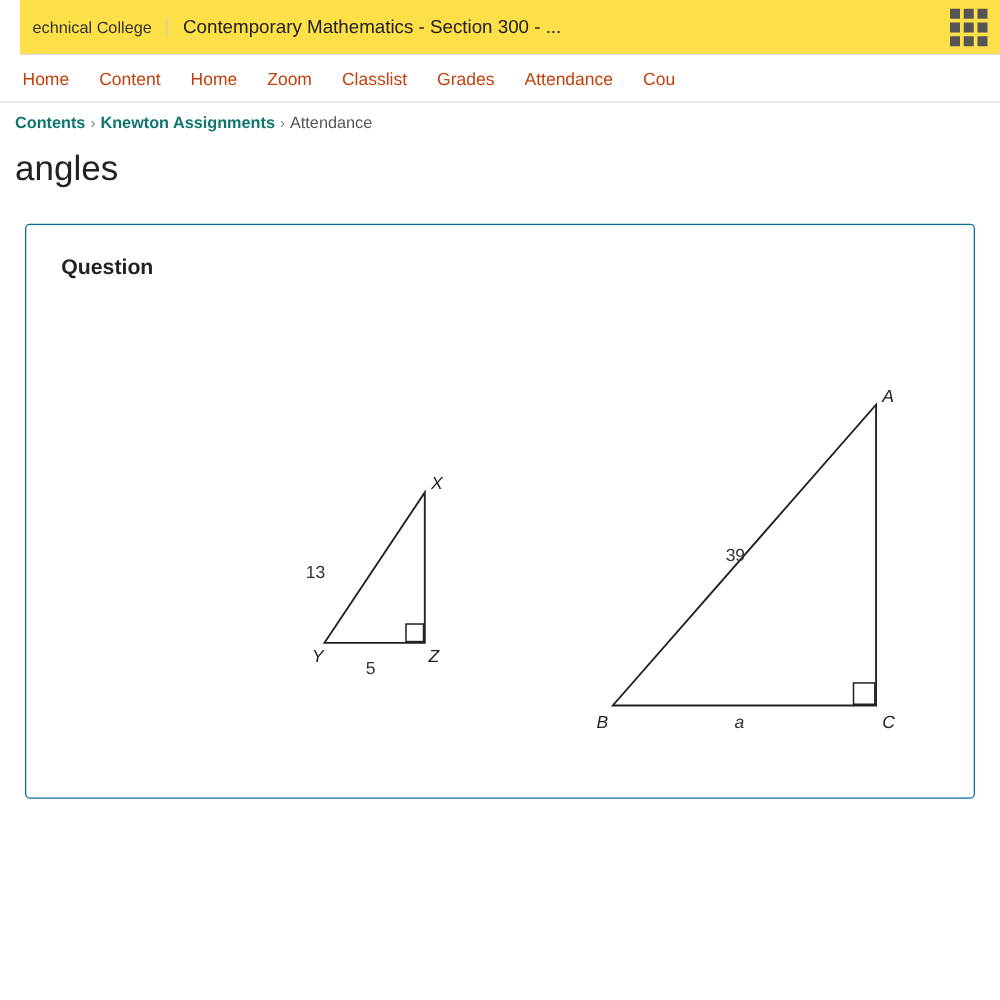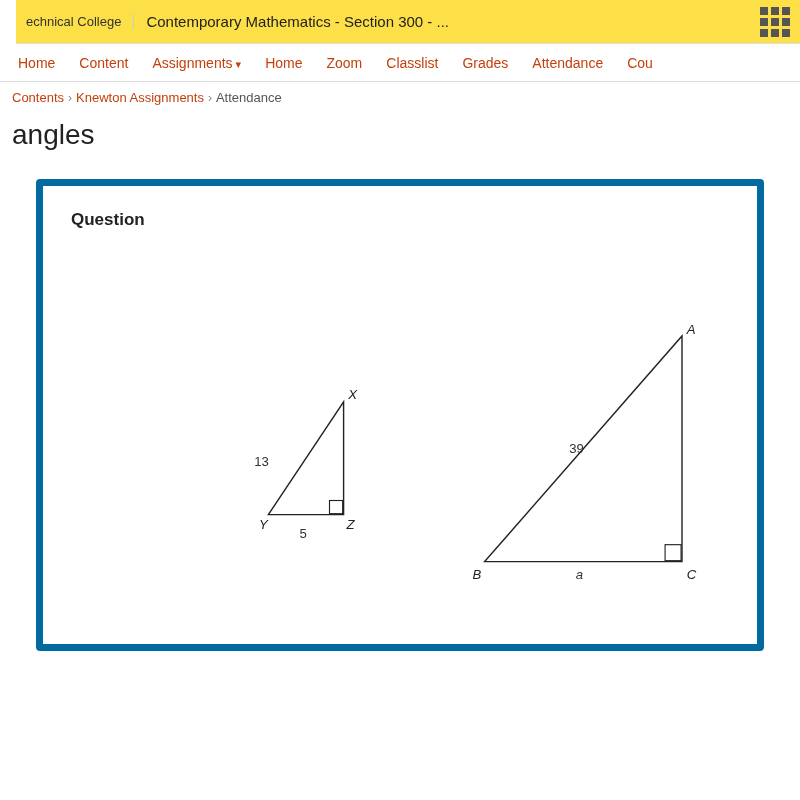--- a/index.html
+++ b/index.html
@@ -136,7 +136,6 @@
 <div class="nav-bar">
   <div class="nav-item">Home</div>
   <div class="nav-item">Content</div>
-  <div class="nav-item has-arrow">Assignments</div>
   <div class="nav-item">Home</div>
   <div class="nav-item">Zoom</div>
   <div class="nav-item">Classlist</div>

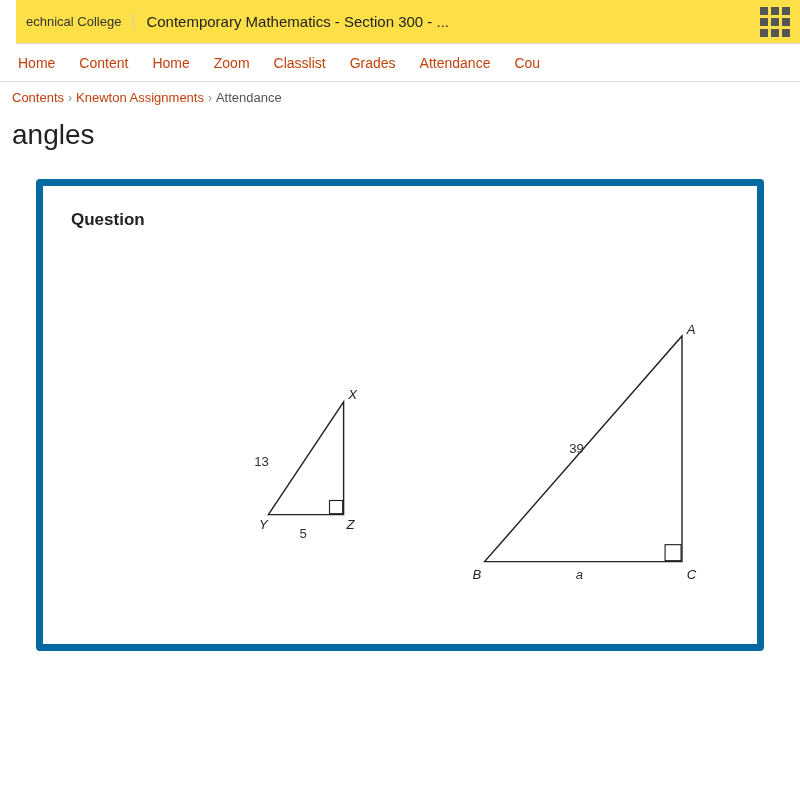--- a/index.html
+++ b/index.html
@@ -71,7 +71,7 @@
       align-items: center;
       gap: 4px;
     }
-    .breadcrumb a { color: #c2410c; text-decoration: none; }
+    .breadcrumb a { color: #0f766e; text-decoration: none; font-weight: bold; }
     .breadcrumb .sep { color: #888; font-size: 12px; }
 
     

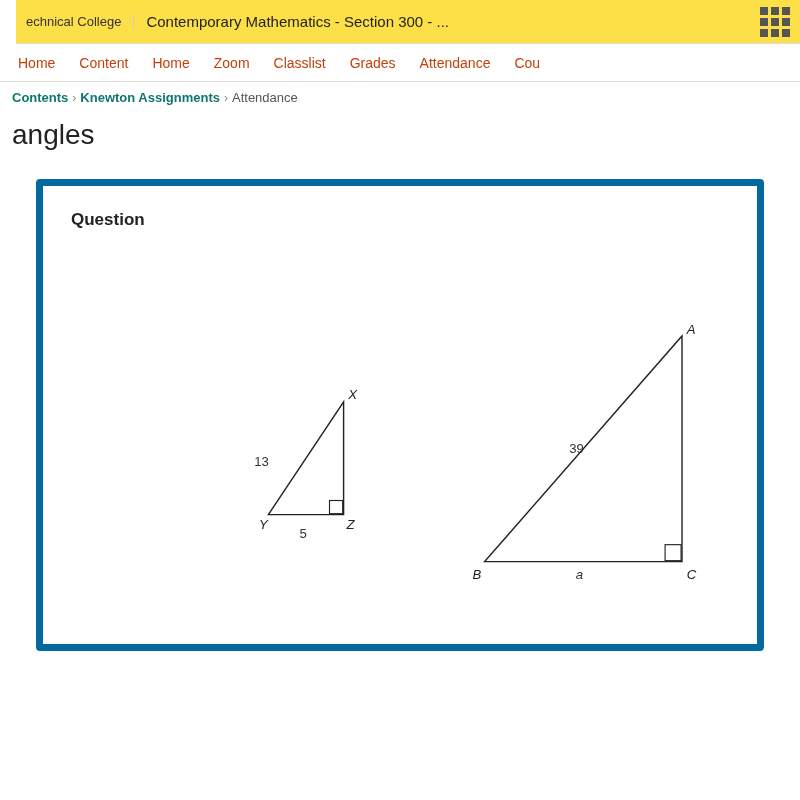--- a/index.html
+++ b/index.html
@@ -84,8 +84,8 @@
 
     
     .question-card {
-      margin: 16px 36px;
-      border: 7px solid #0369a1;
+      margin: 16px 20px;
+      border: 1px solid #0369a1;
       border-radius: 4px;
       padding: 24px 28px;
       background: #fff;

